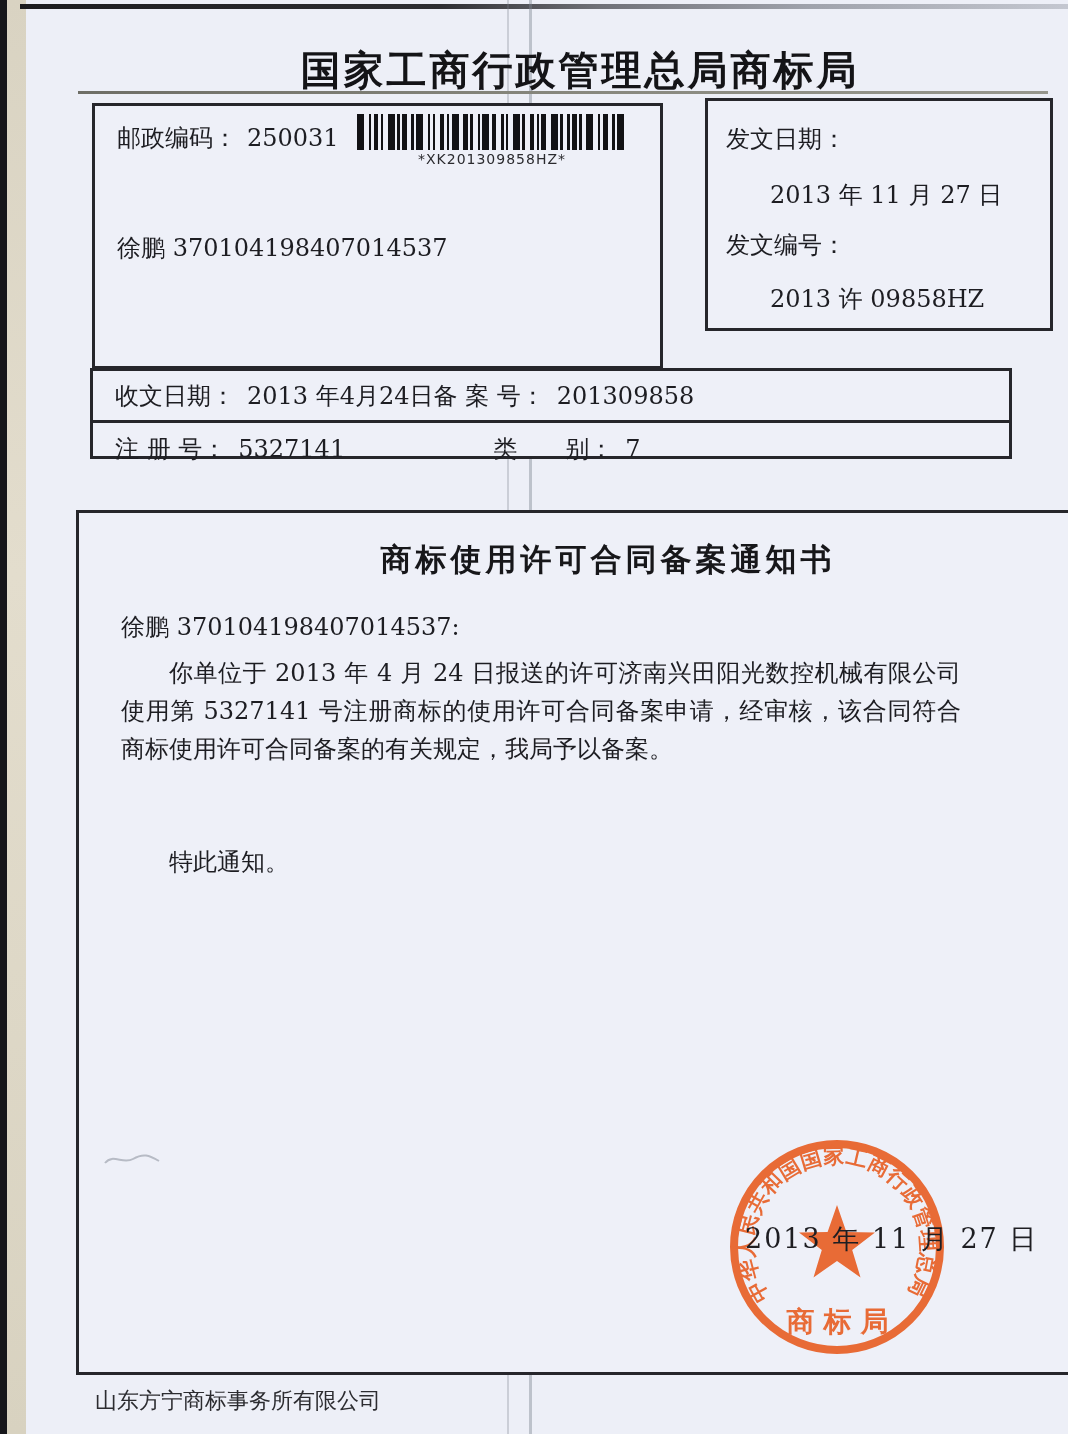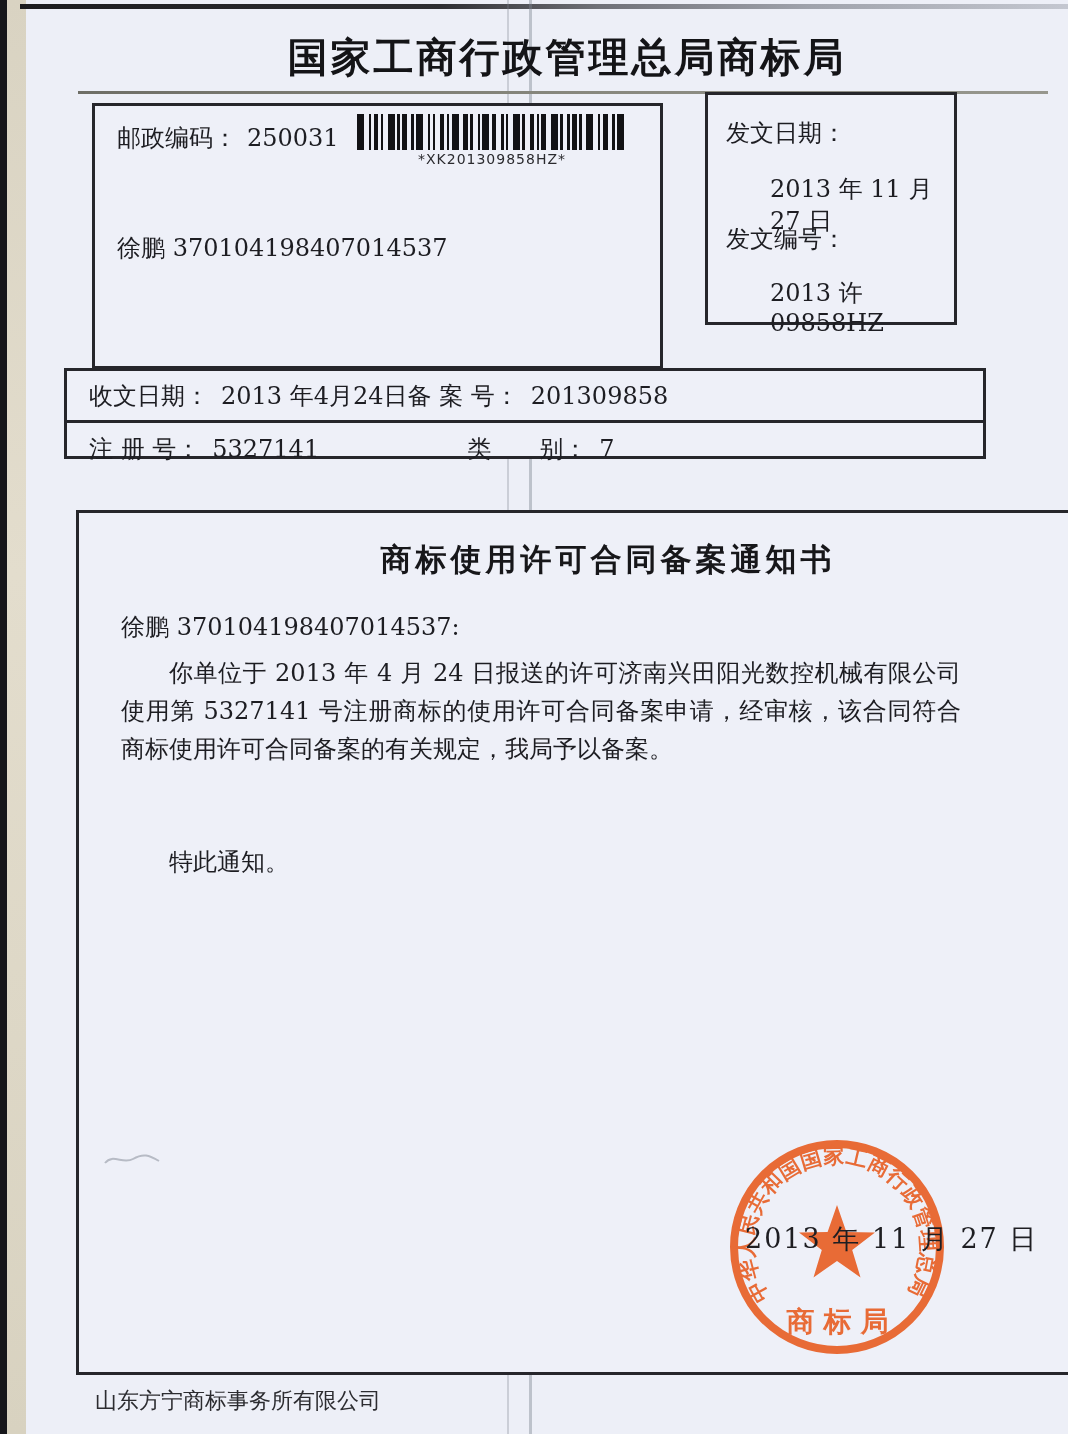--- a/index.html
+++ b/index.html
@@ -22,7 +22,7 @@
   .fold-b{position:absolute;left:529px;top:0;width:3px;height:1434px;background:rgba(125,130,142,.42);}
 
   .doc-title{
-    position:absolute;left:78px;top:26px;width:970px;margin:4px;
+    position:absolute;left:78px;top:26px;width:970px;margin:17px;
     text-align:center;font-size:40px;font-weight:bold;letter-spacing:3px;color:#141417;
   }
   .title-rule{position:absolute;left:78px;top:91px;width:970px;height:3px;

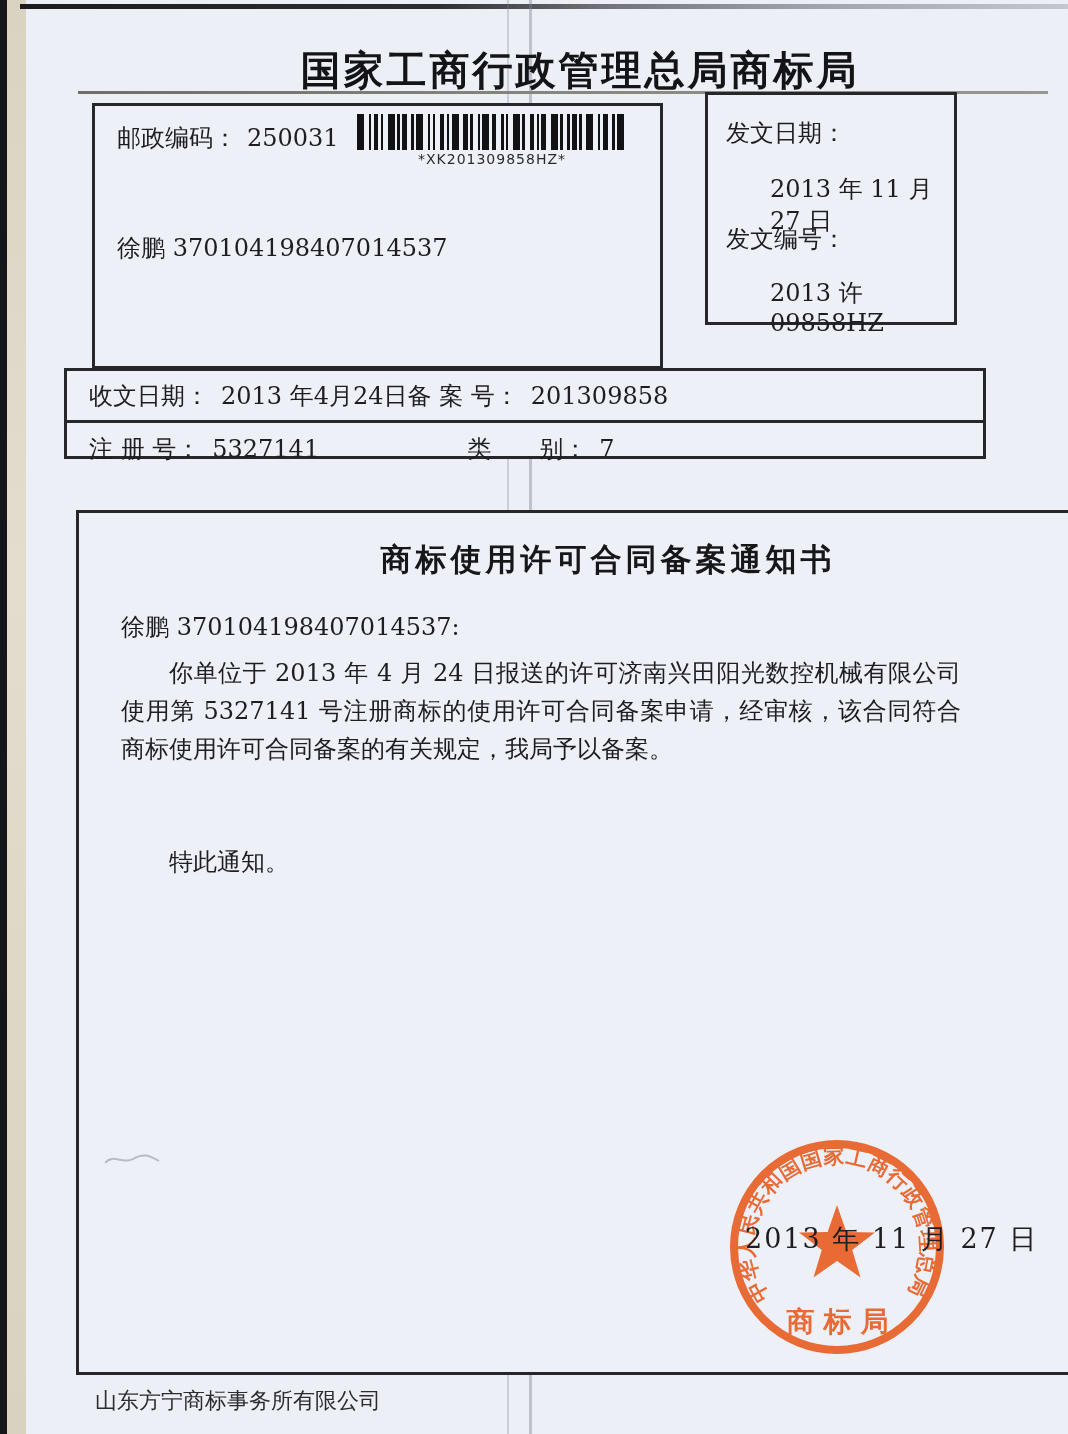--- a/index.html
+++ b/index.html
@@ -43,7 +43,7 @@
   .addr-name{position:absolute;left:22px;top:126px;font-size:24px;}
 
   
-  .dispatch-box{left:705px;top:92px;width:252px;height:233px;}
+  .dispatch-box{left:705px;top:98px;width:348px;height:233px;}
   .disp-item{position:absolute;font-size:24px;}
 
   

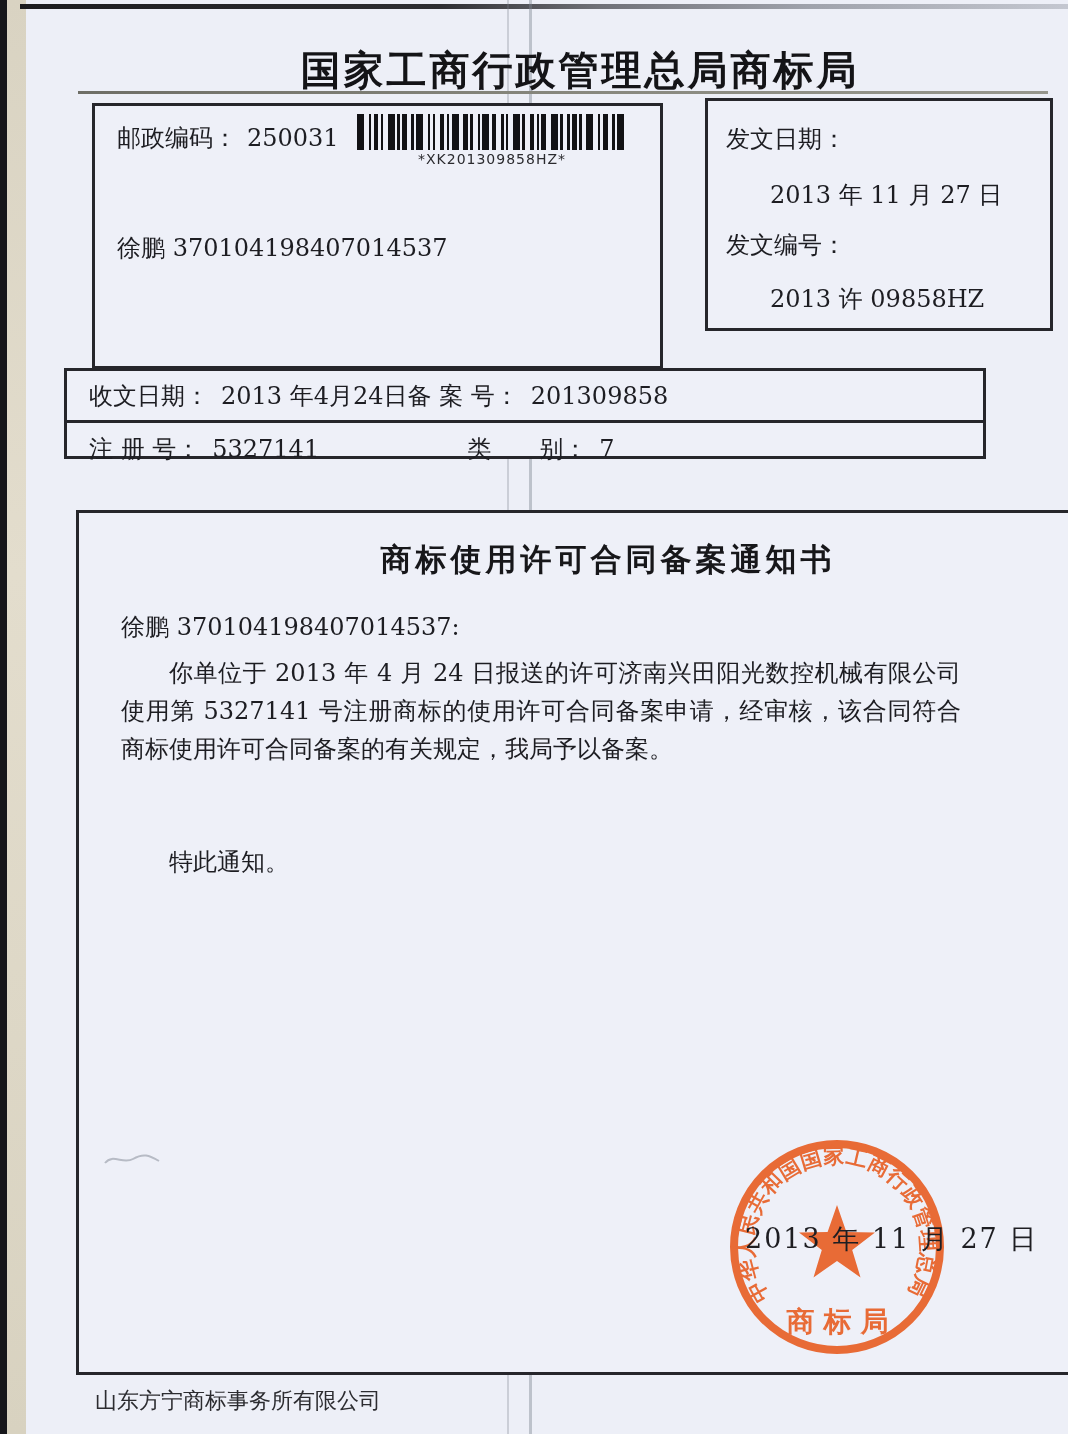--- a/index.html
+++ b/index.html
@@ -47,7 +47,7 @@
   .disp-item{position:absolute;font-size:24px;}
 
   
-  .registry-box{left:64px;top:368px;width:922px;height:91px;}
+  .registry-box{left:90px;top:368px;width:922px;height:91px;}
   .reg-row{display:flex;align-items:center;height:52px;padding-left:22px;font-size:24px;box-sizing:border-box;}
   .reg-row.first{border-bottom:3px solid #26262b;}
   .sp-md{}

